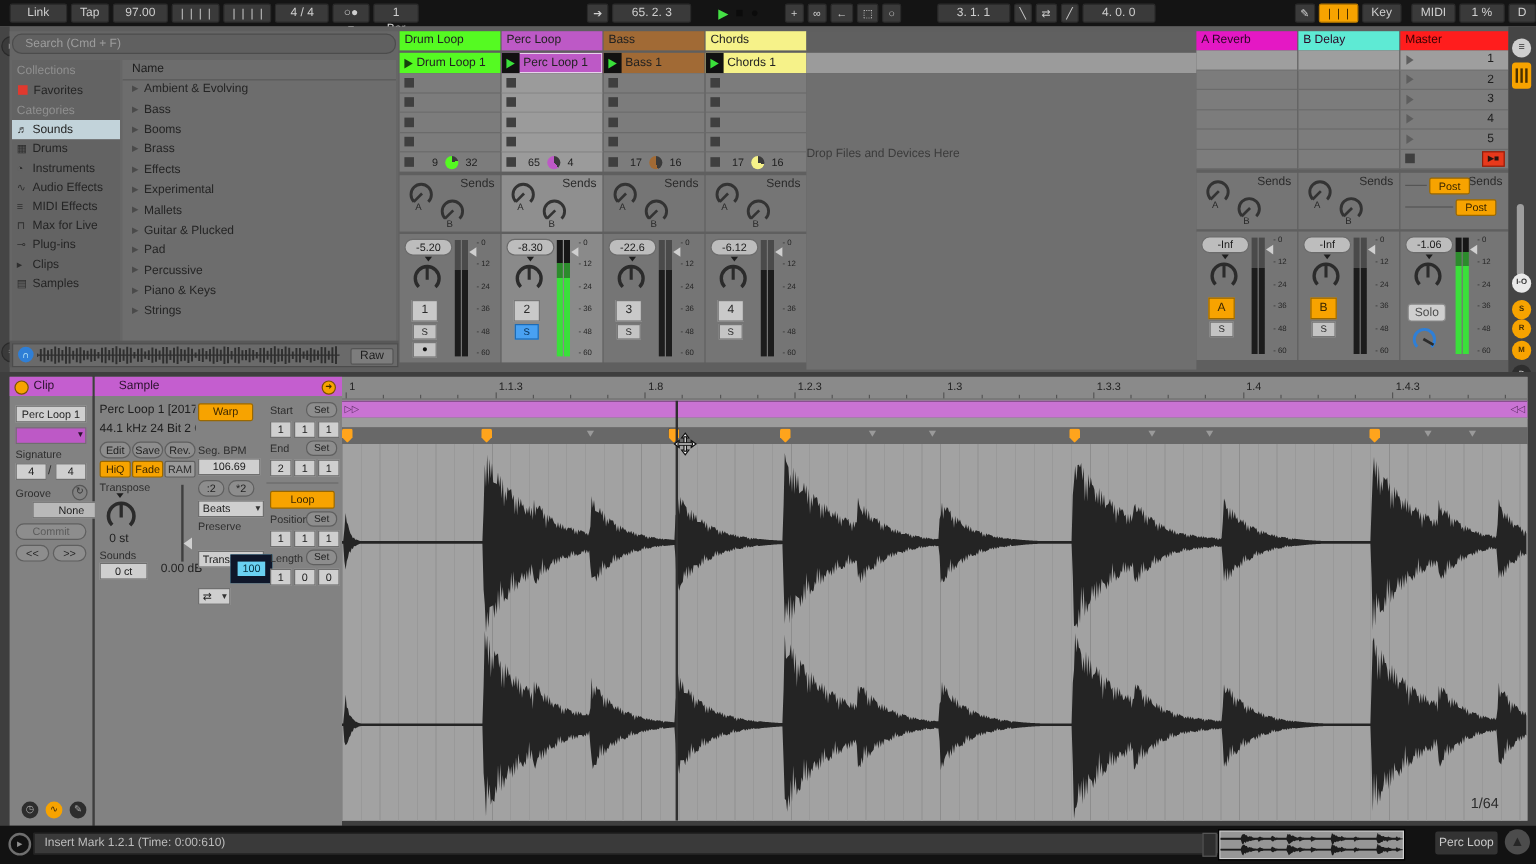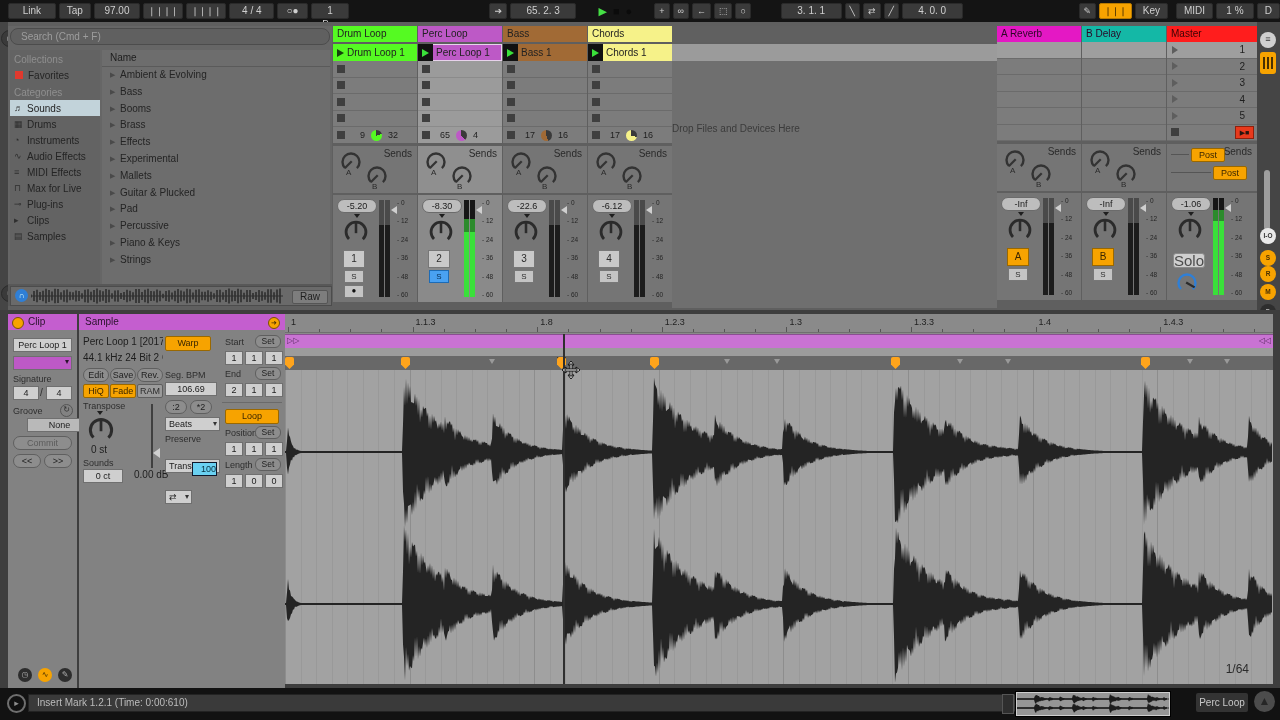--- a/index.html
+++ b/index.html
@@ -665,7 +665,7 @@
           </div>
         </div>
         <div class="ret-col">
-          <div class="t-header" style="background: #14b8a6; color: rgb(44, 6, 38);">B Delay</div>
+          <div class="t-header" style="background: #5eead4; color: rgb(44, 6, 38);">B Delay</div>
           <div class="scenerow lit"></div>
           <div class="scenerow"></div>
           <div class="scenerow"></div>

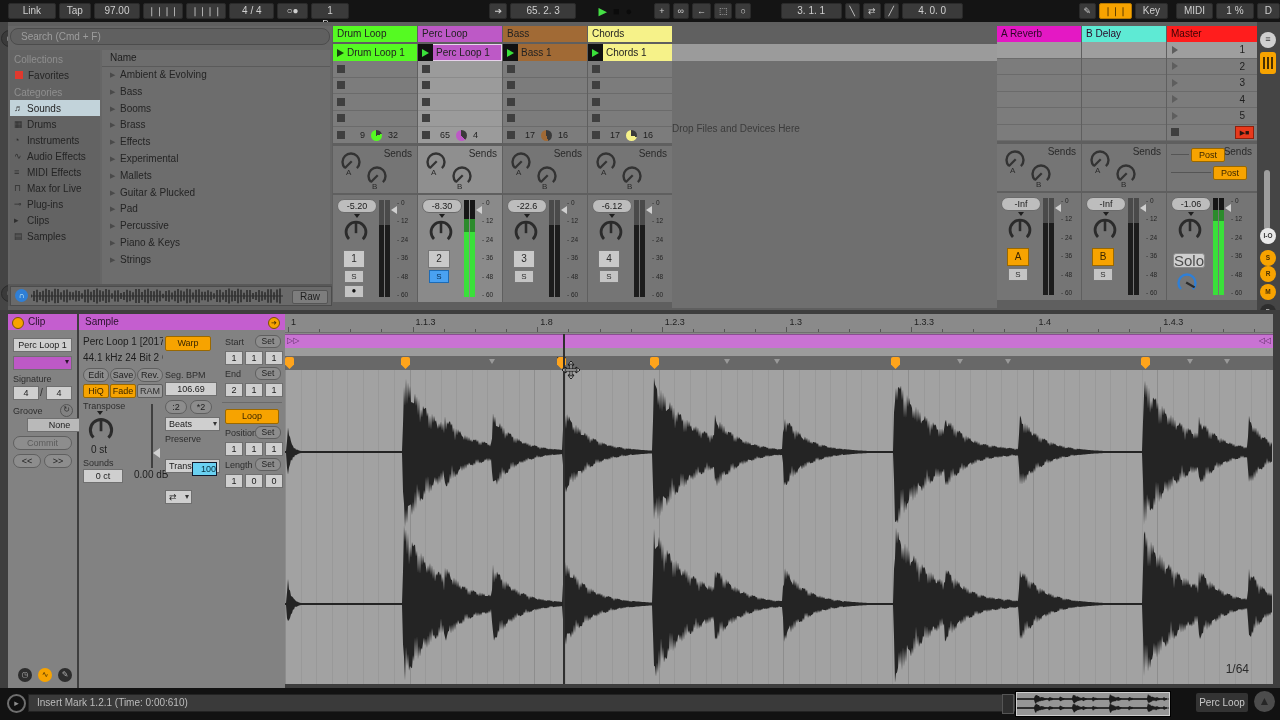--- a/index.html
+++ b/index.html
@@ -106,7 +106,7 @@
            text-align:center;line-height:12px;font-size:9px;color:#3a2600;}
   .sline{position:absolute;height:1px;background:#555;}
   .solobtn{position:absolute;left:6px;top:60px;width:30px;height:13px;background:#cfcfcf;border:1px solid #8a8a8a;
-           border-radius:3px;text-align:center;line-height:13px;font-size:15px;color:#4c4c4c;}
+           border-radius:3px;text-align:center;line-height:13px;font-size:10px;color:#4c4c4c;}
   .cueknob{position:absolute;left:8px;top:78px;}
   
   #rightstrip{position:absolute;left:1257px;top:0;width:23px;height:288px;background:#454545;}

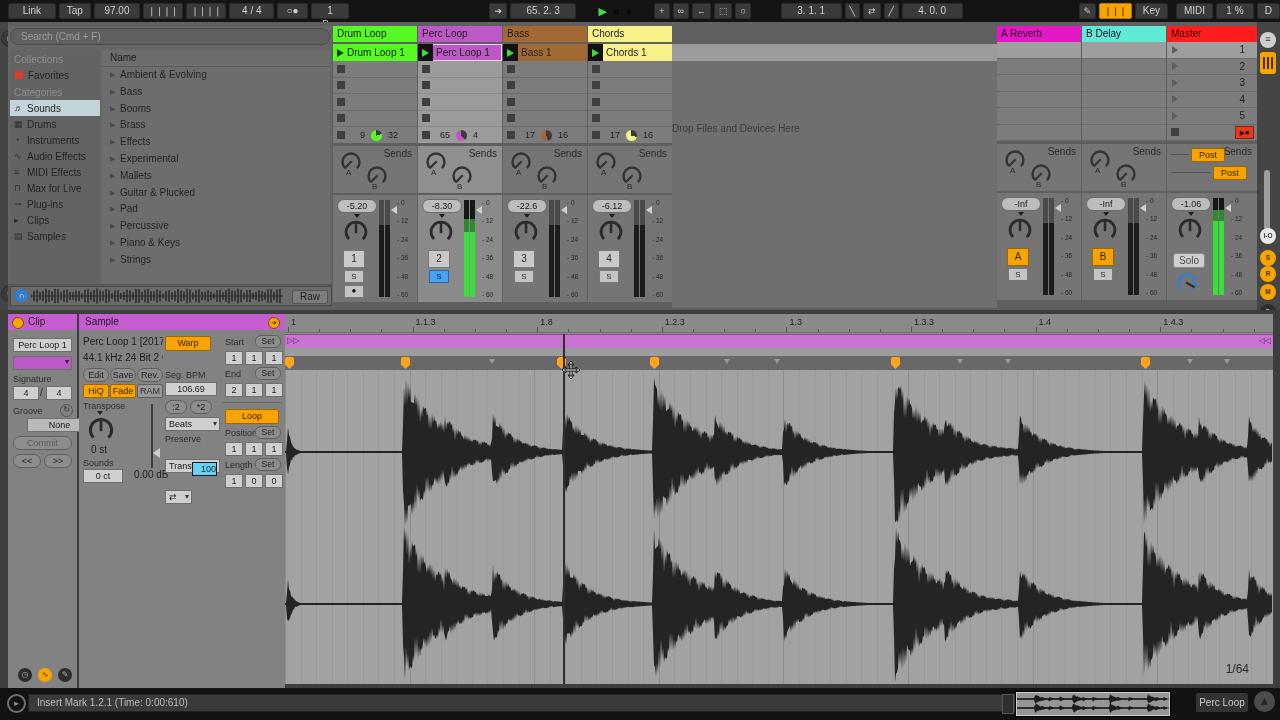--- a/index.html
+++ b/index.html
@@ -825,7 +825,7 @@
     </div>
 
     <div id="samplebox">
-      <div class="boxtitle" style="padding-left:6px">
+      <div class="boxtitle" style="padding-left:20px">
         <span>Sample</span>
         <span class="abs" style="right:5px;top:3px;width:10px;height:10px;border-radius:50%;background:#f7a300;border:1px solid #7a5200;
               line-height:9px;text-align:center;font-size:7px;color:#432c00">➜</span>

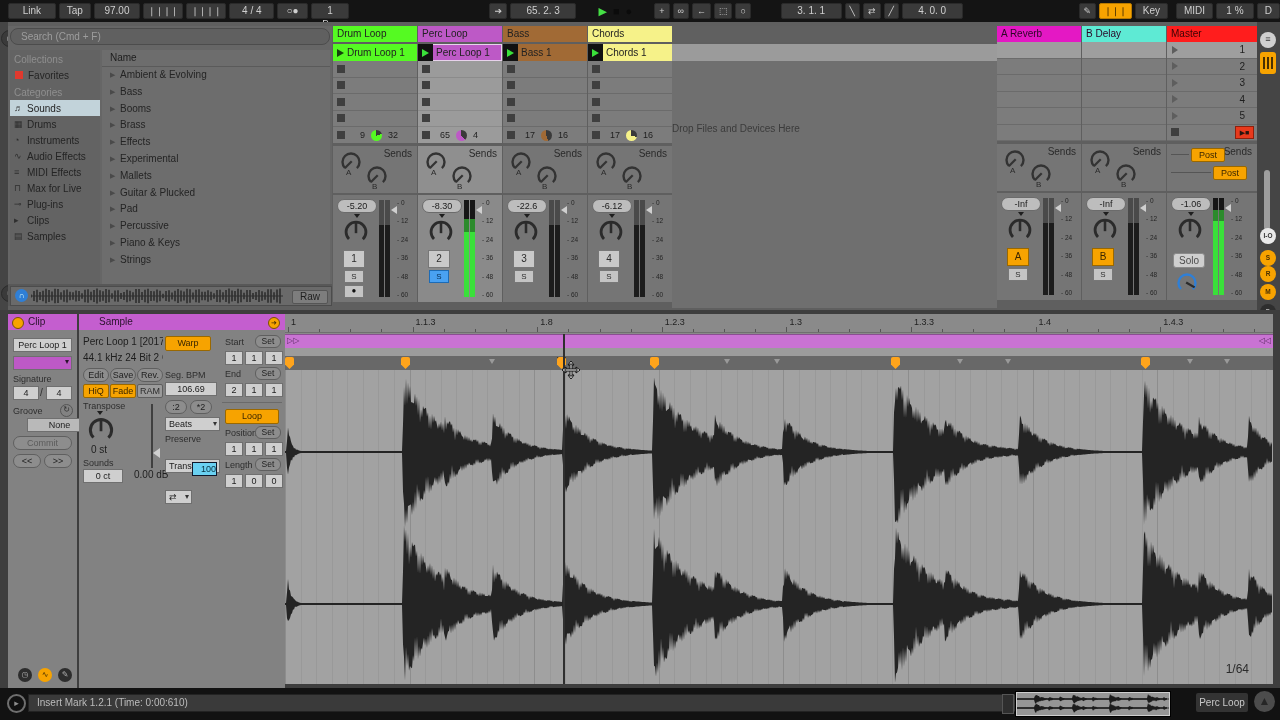--- a/index.html
+++ b/index.html
@@ -863,7 +863,7 @@
       <div class="panel-lbl abs" style="left:86px;top:120px">Preserve</div>
       <div class="ddown abs" style="left:86px;top:131px;width:50px">Transier</div>
       <div class="ddown abs" style="left:86px;top:148px;width:22px">⇄</div>
-      <div class="abs" style="left:113px;top:148px;width:23px;height:12px;background:#6ad1f2;border:1px solid #0f172a;text-align:right;
+      <div class="abs" style="left:113px;top:148px;width:23px;height:12px;background:#6ad1f2;border:6px solid #0f172a;text-align:center;
            line-height:12px;font-size:9px;color:#083140">100</div>
 
       <div class="panel-lbl abs" style="left:146px;top:23px">Start</div>

